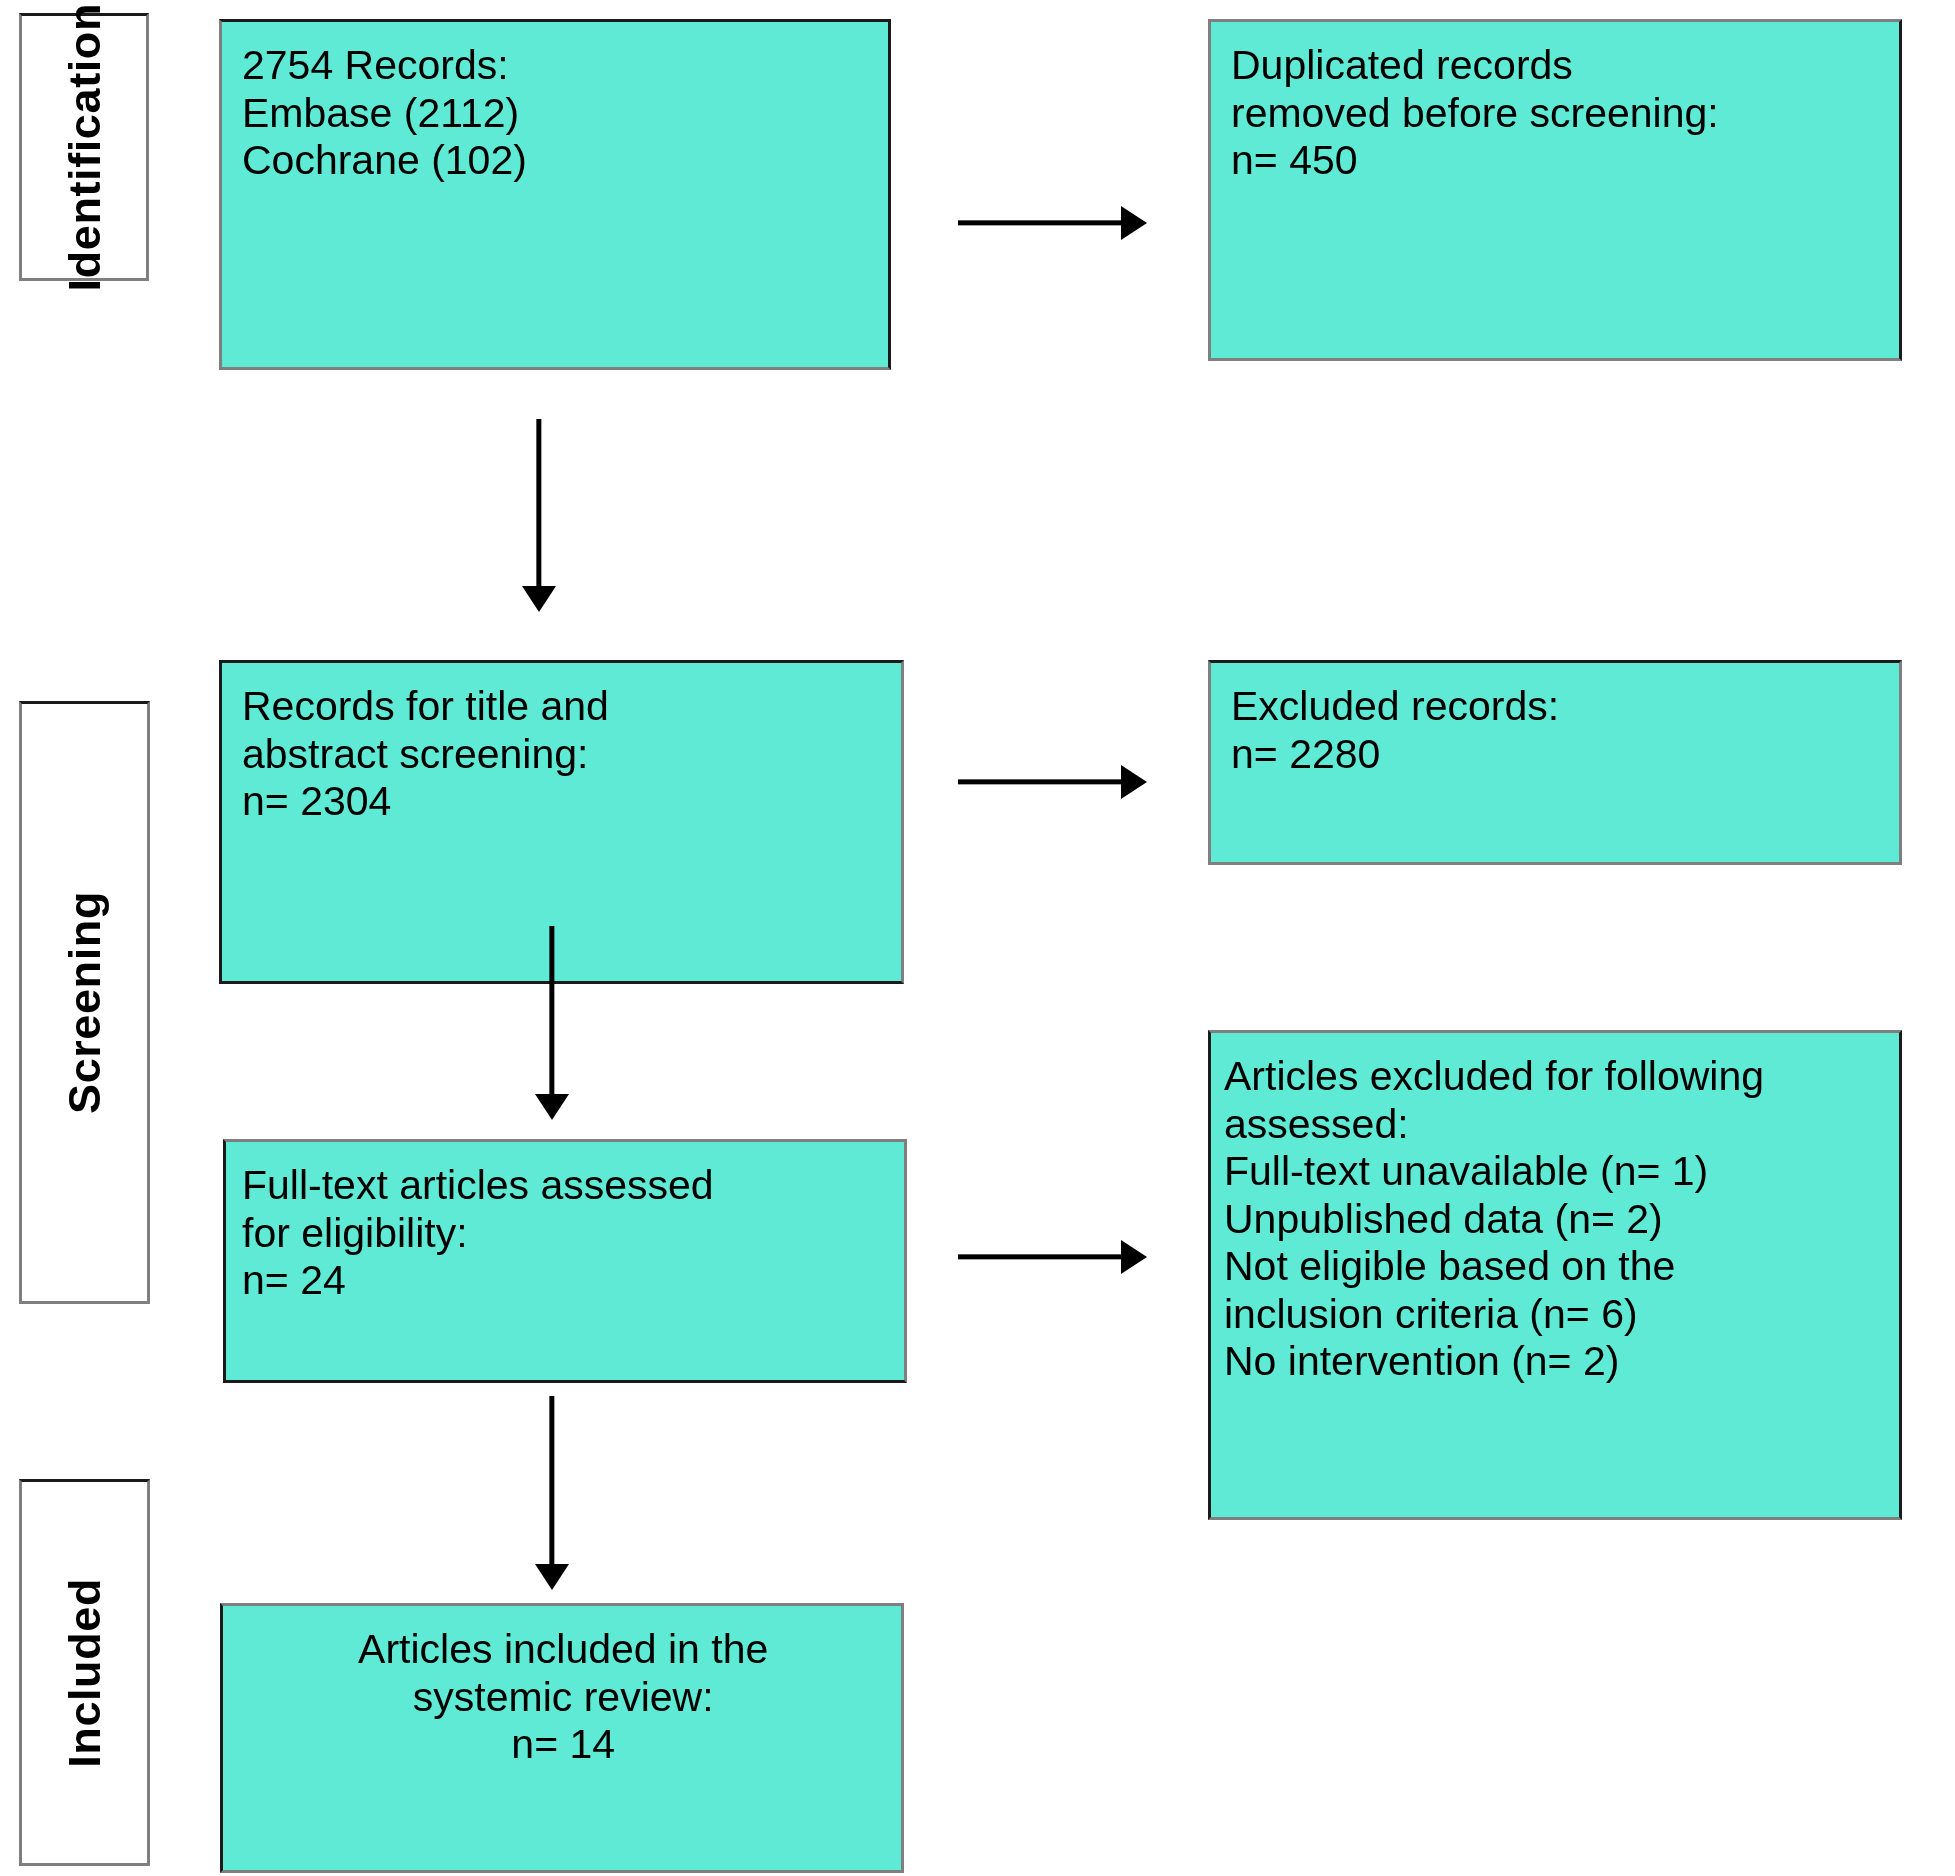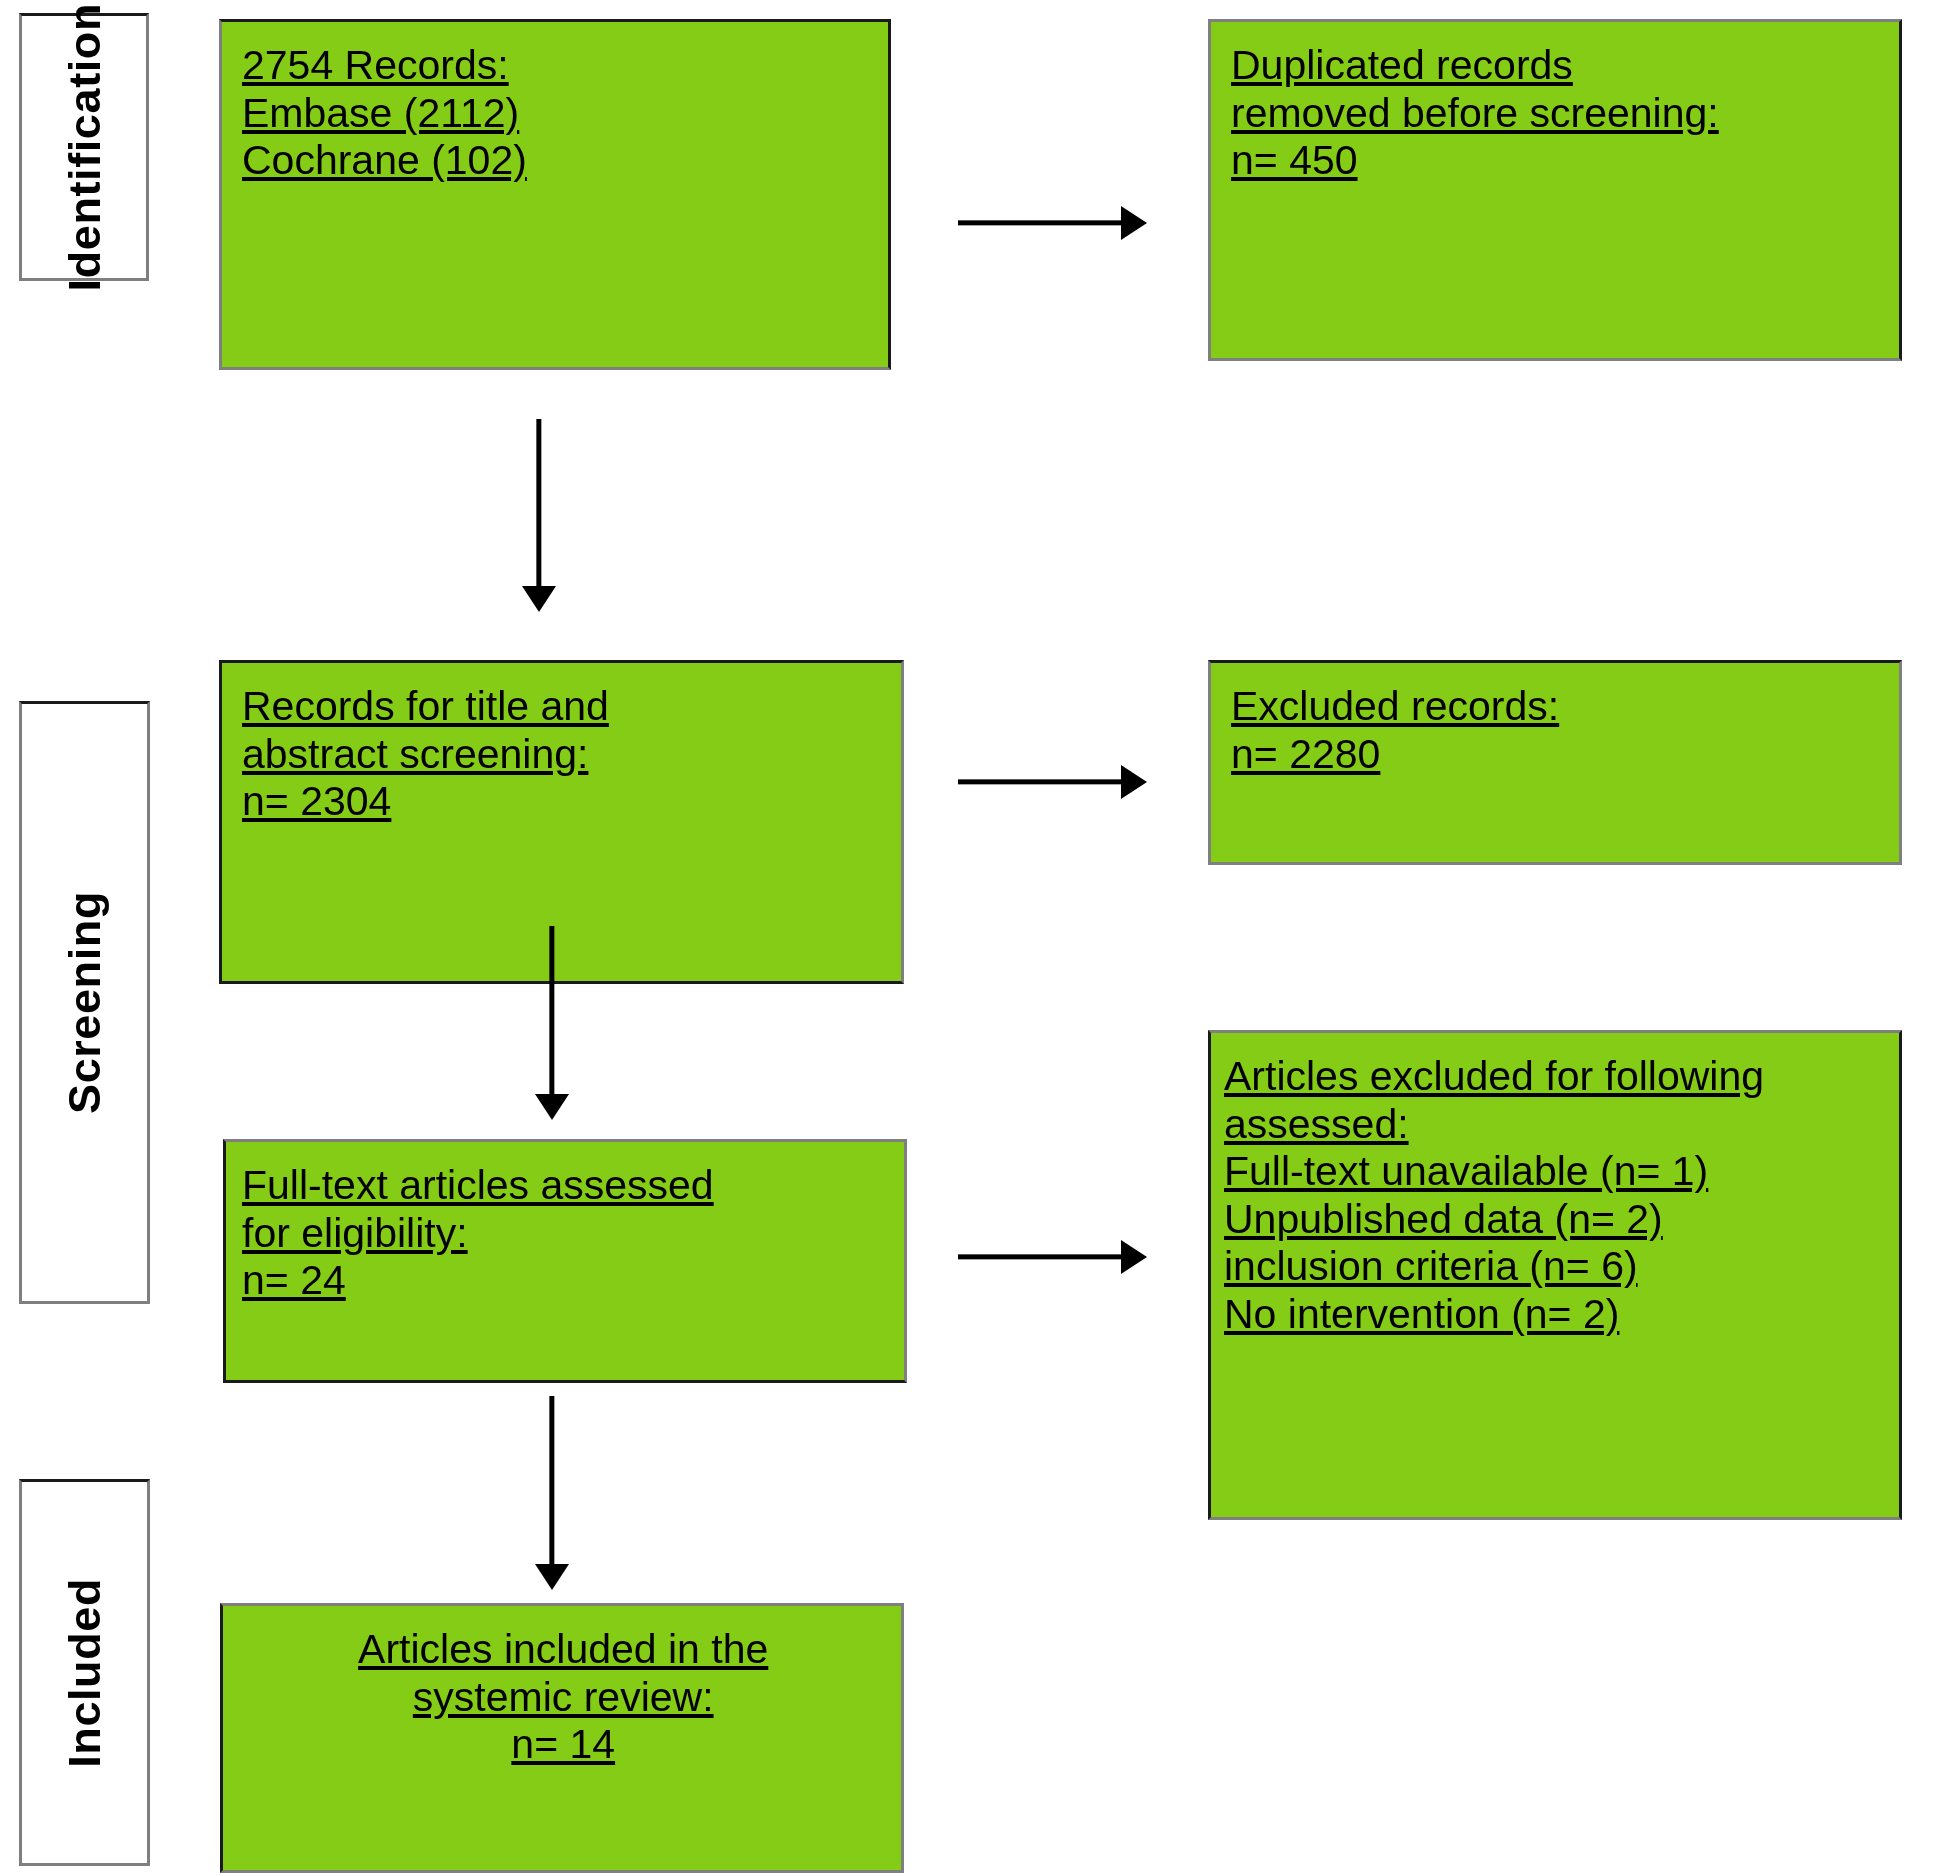--- a/index.html
+++ b/index.html
@@ -42,10 +42,9 @@
   .flow-box {
     position: absolute;
     box-sizing: border-box;
-    background: #84cc16;
+    background: #5eead4;
     border: 3.5px solid #7f7f7f;
     padding: 20px 17.6px 11.7px 20px;
-    text-decoration: underline;
   }
   .flow-box.dark-top  { border-top-color: #1a1a1a; }
   .flow-box.dark-right{ border-right-color: #1a1a1a; }

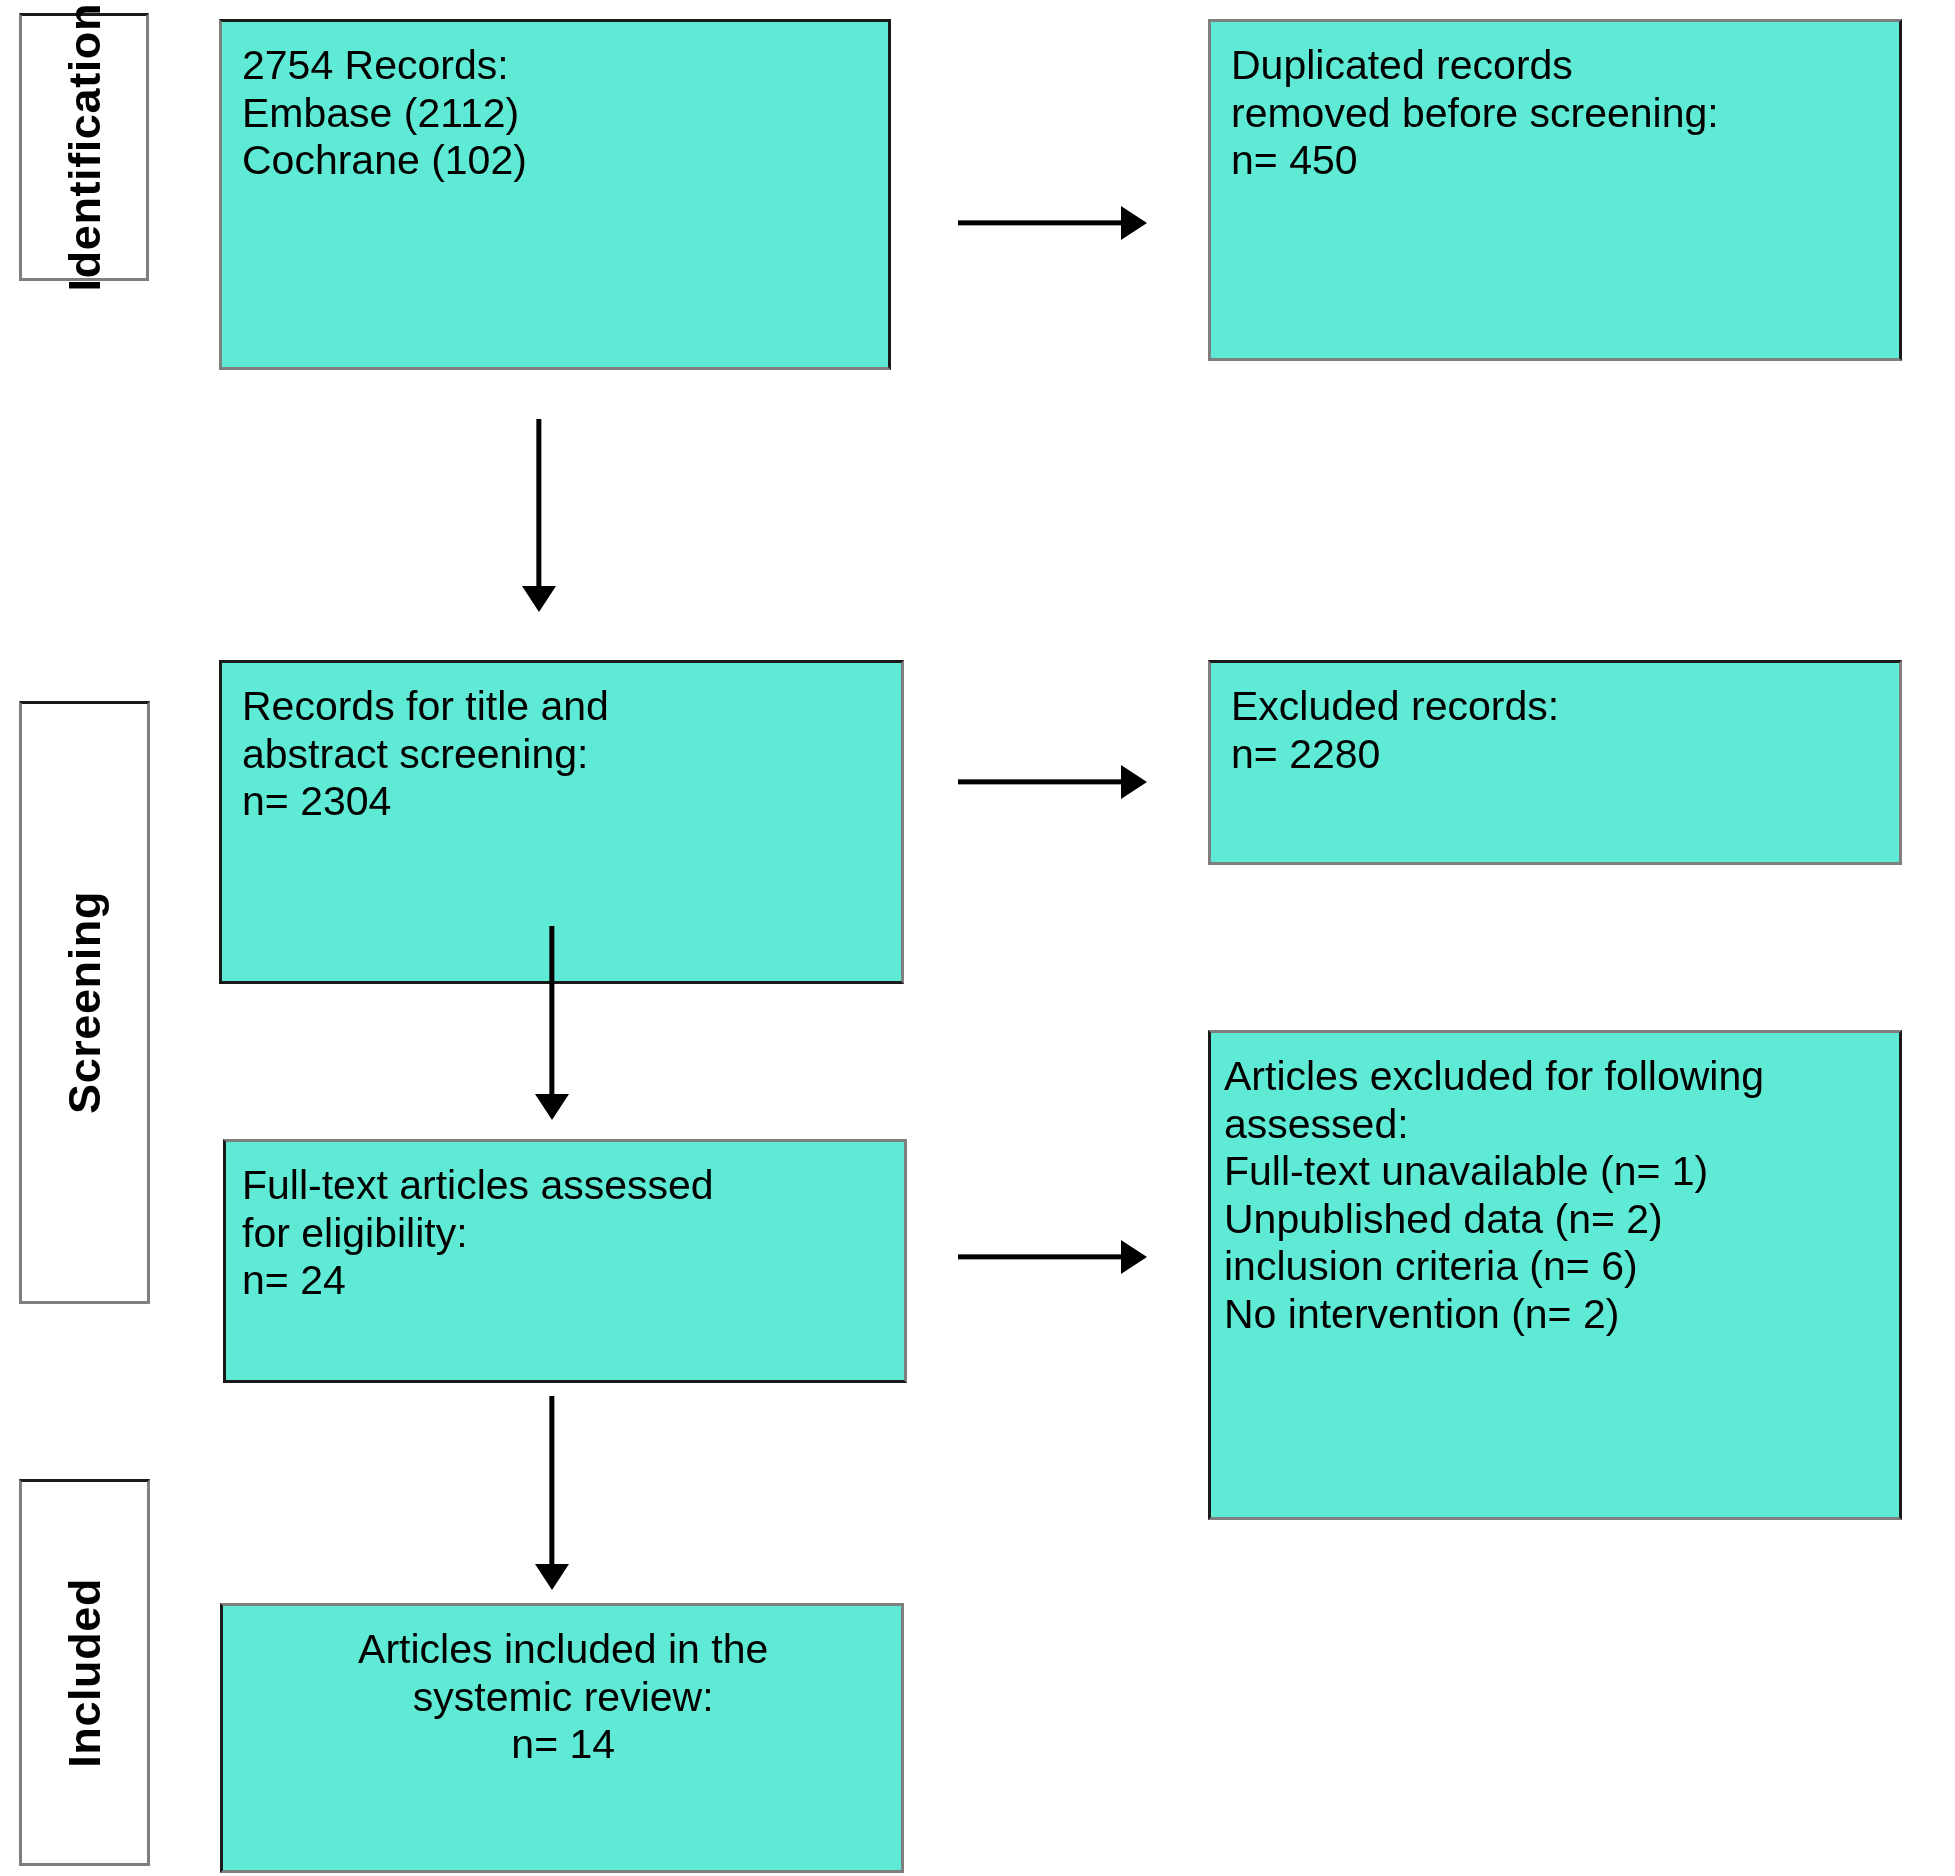--- a/index.html
+++ b/index.html
@@ -172,6 +172,7 @@
     <div class="line">assessed:</div>
     <div class="line">Full-text unavailable (n= 1)</div>
     <div class="line">Unpublished data (n= 2)</div>
+    <div class="line">Not eligible based on the</div>
     <div class="line">inclusion criteria (n= 6)</div>
     <div class="line">No intervention (n= 2)</div>
   </div>

